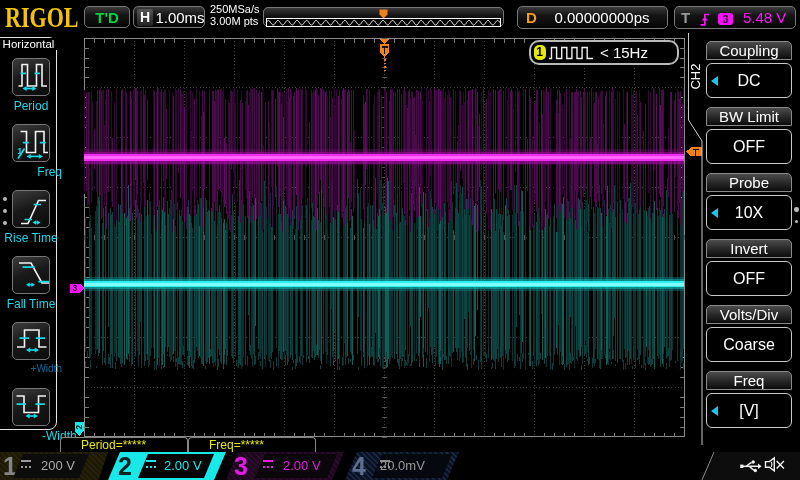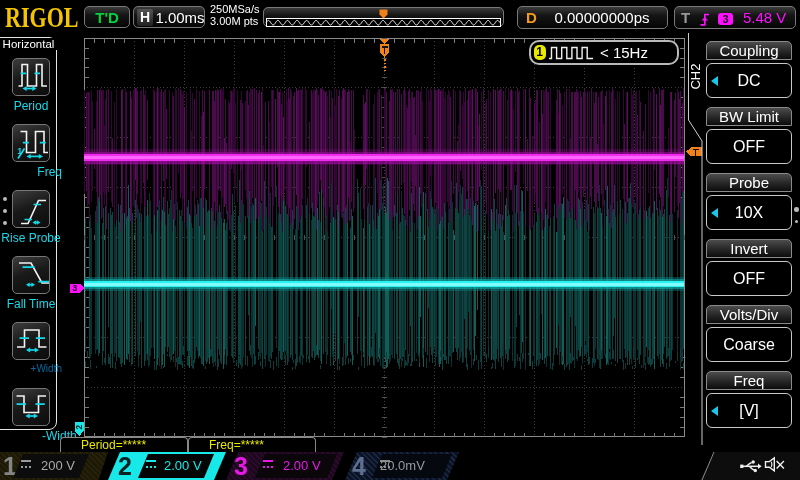--- a/index.html
+++ b/index.html
@@ -135,7 +135,7 @@
         <path d="M28.5 32.5l-3.6 -2.2v4.4z" fill="#12d9e8"></path>
       </svg>
     </div>
-    <div class="abs" style="left:0;top:198px;width:62px;text-align:center;font-size:12px;color:#19d8e8;white-space:nowrap;">Rise Probe</div>
+    <div class="abs" style="left:0;top:198px;width:62px;text-align:center;font-size:12px;color:#19d8e8;white-space:nowrap;">Rise Time</div>
     <div class="abs lbtn" style="left:12px;top:223px;">
       <svg width="38" height="38" viewBox="0 0 38 38" fill="none">
         <path d="M7 7H19L30 27H37" stroke="#f2f2f2" stroke-width="1.6"></path>

